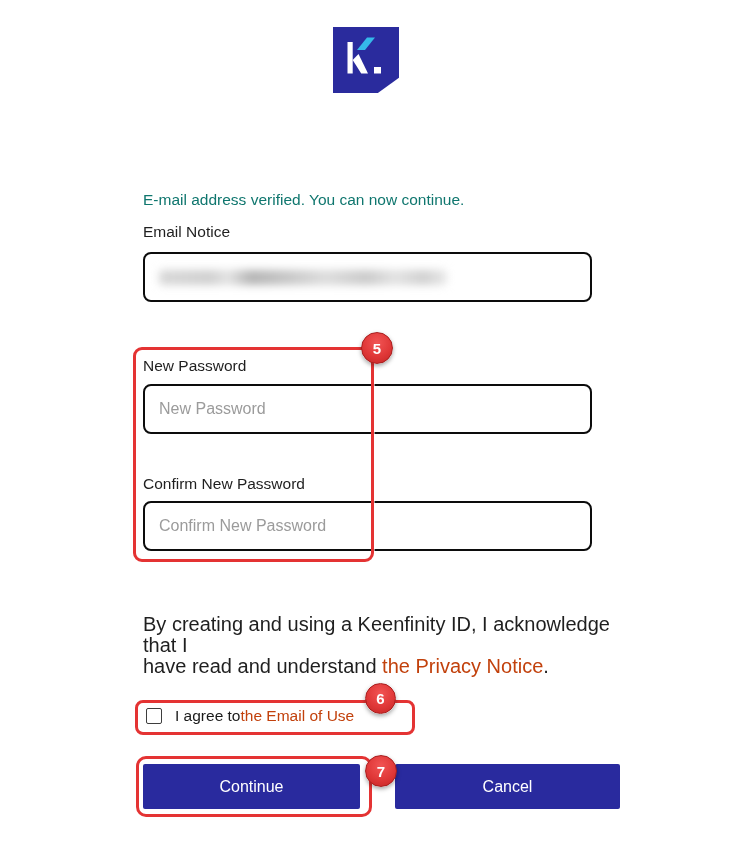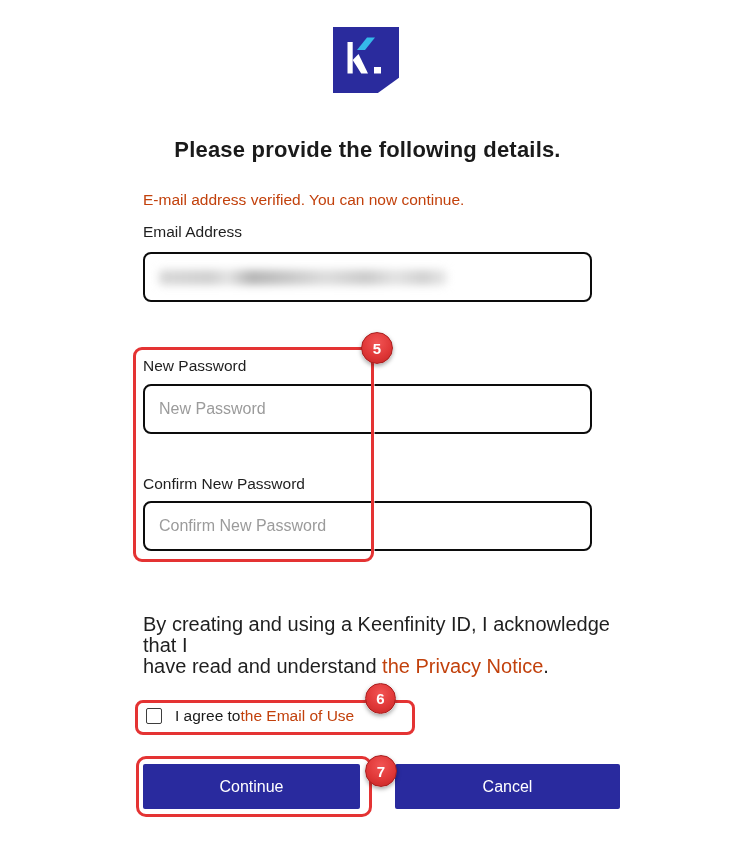--- a/index.html
+++ b/index.html
@@ -89,7 +89,6 @@
     </svg>
   </div>
 
-  <div class="page-title">Please provide the following details.</div>
   <div class="status-text">E-mail address verified. You can now continue.</div>
 
   <div class="field-label lbl-email">Email Address</div>

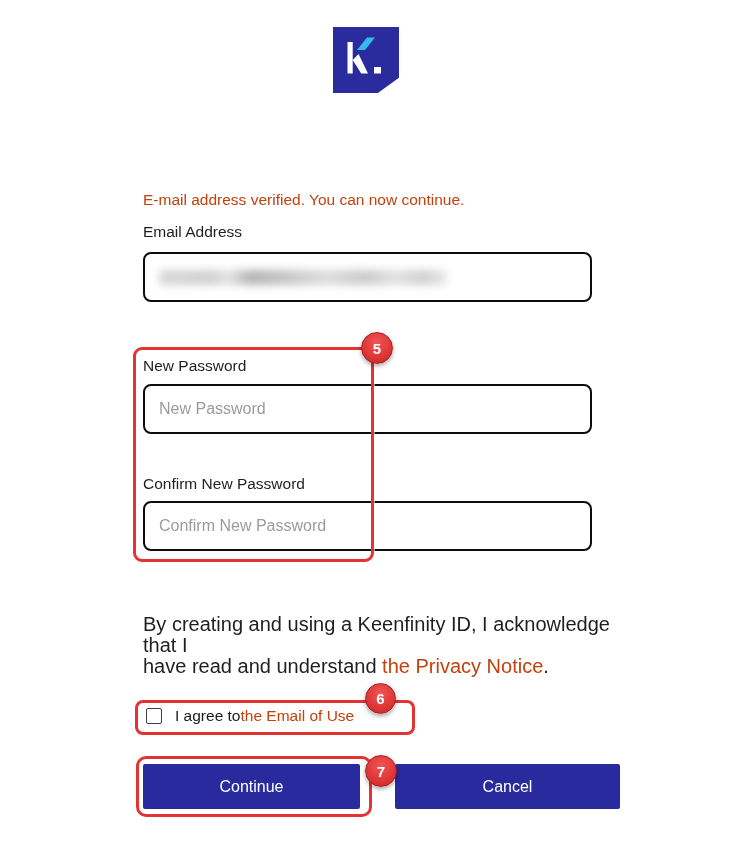--- a/index.html
+++ b/index.html
@@ -16,7 +16,7 @@
   
   .page-title { position:absolute; left:0; top:137px; width:735px; text-align:center;
                 font-size:22px; font-weight:600; color:#1a1a1a; letter-spacing:.2px; }
-  .status-text { position:absolute; left:143px; top:191px; font-size:15.5px; color:#c2410c; }
+  .status-text { position:absolute; left:143px; top:191px; font-size:15.5px; color:#0f766e; }
   .field-label { position:absolute; left:143px; font-size:15.5px; color:#1f1f1f; }
   .lbl-email   { top:223px; }
   .lbl-newpass { top:357px; }

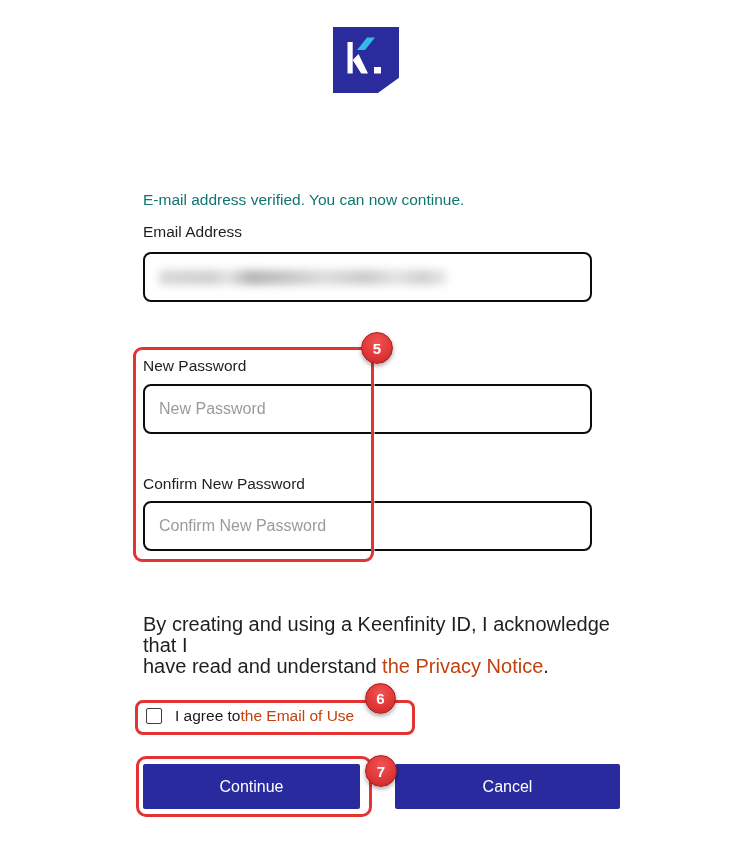--- a/index.html
+++ b/index.html
@@ -91,7 +91,7 @@
 
   <div class="status-text">E-mail address verified. You can now continue.</div>
 
-  <div class="field-label lbl-email">Email Address</div>
+  <div class="field-label lbl-email">Email Notice</div>
   <div class="text-input input-email email-box">
     <div class="blur-blob"></div>
   </div>

